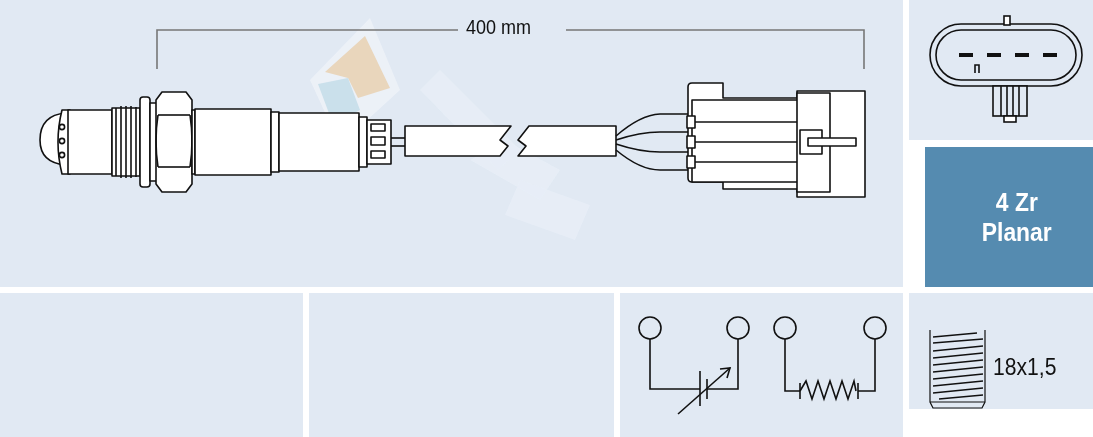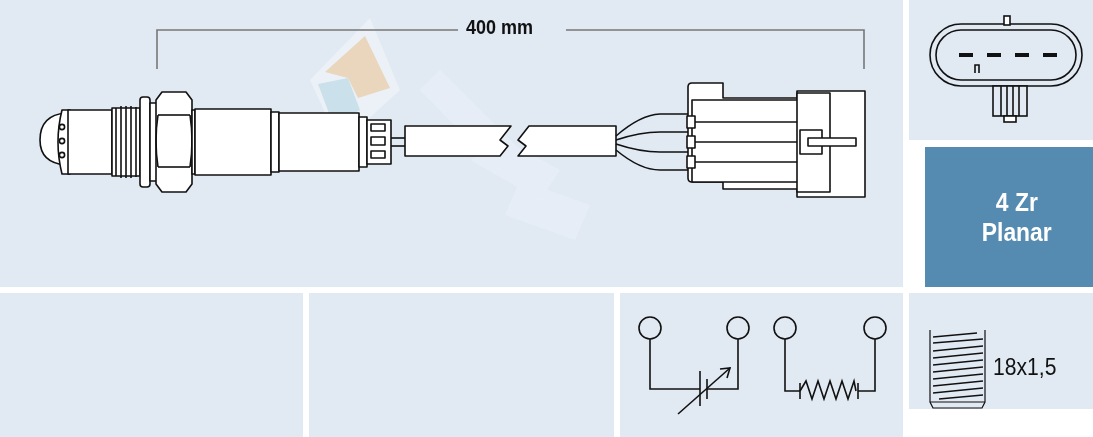--- a/index.html
+++ b/index.html
@@ -6,7 +6,7 @@
   body { width: 1093px; height: 437px; position: relative; overflow: hidden; font-family: "Liberation Sans", sans-serif; }
   .panel { position: absolute; background: #e1e9f3; }
   .panel.blue { background: #558bb0; }
-  #p-main { left: 0; top: 0; width: 903px; height: 287px; font-weight: bold; }
+  #p-main { left: 0; top: 0; width: 903px; height: 287px; }
   #p-connector { left: 909px; top: 0; width: 184px; height: 140px; }
   #p-tech { left: 925px; top: 147px; width: 184px; height: 140px; display: flex; flex-direction: column; align-items: center; justify-content: center; }
   #p-b1 { left: 0; top: 293px; width: 303px; height: 144px; }

